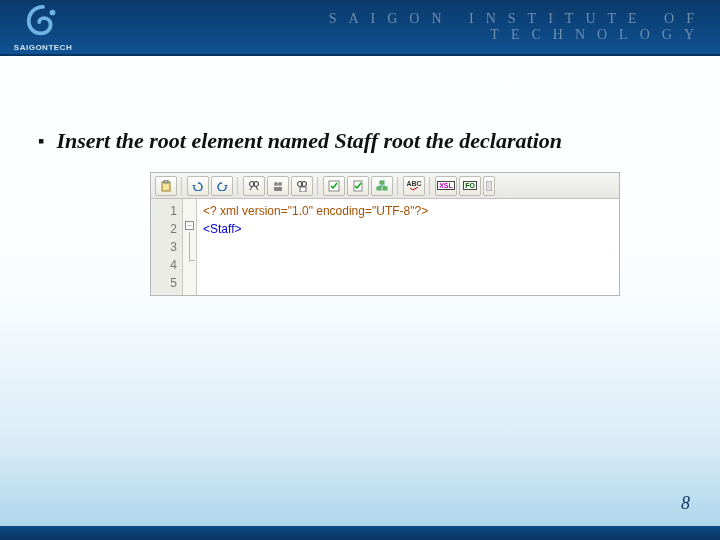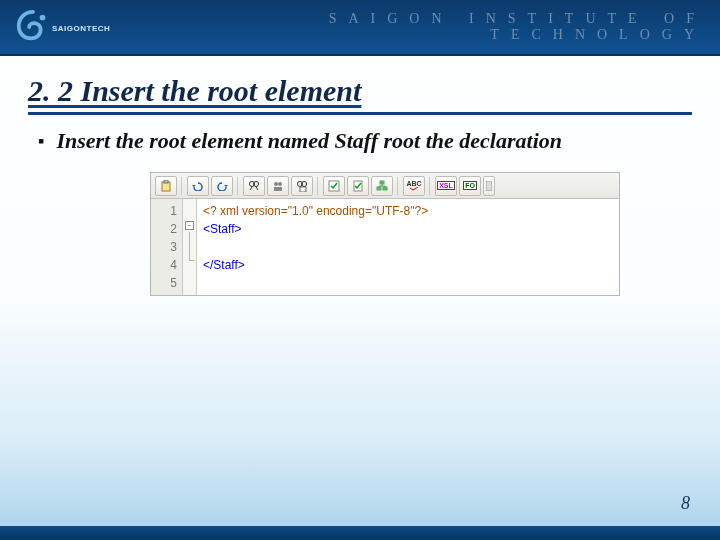--- a/index.html
+++ b/index.html
@@ -23,7 +23,7 @@
     font-family: Arial, sans-serif; font-size: 8px; font-weight: bold;
     color: #cfe3f4; letter-spacing: 0.5px; margin-top: 2px;
   }
-  .brand-col { display: flex; flex-direction: row; align-items: center; width: 58px; }
+  .brand-col { display: flex; flex-direction: column; align-items: center; width: 58px; }
   .header-title {
     font-family: Georgia, 'Times New Roman', serif;
     letter-spacing: 12px; font-size: 14px; color: #6e8eaf;

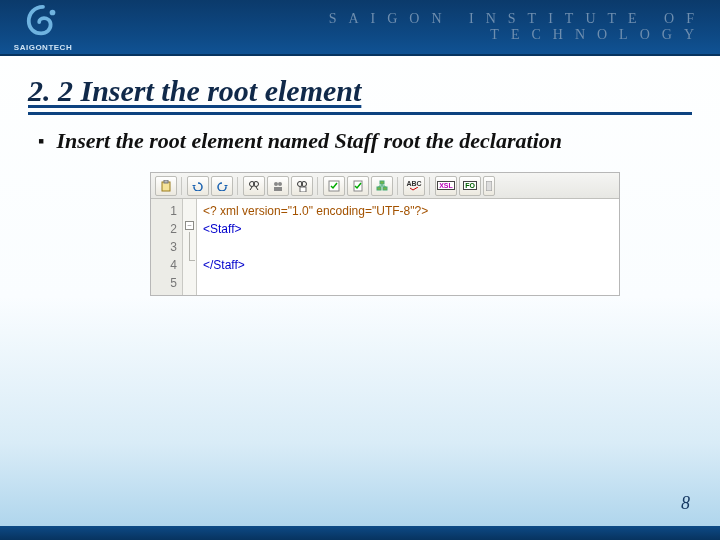--- a/index.html
+++ b/index.html
@@ -109,7 +109,6 @@
     <div class="header-title">SAIGON INSTITUTE OF TECHNOLOGY</div>
   </div>
 
-  <div class="heading">2. 2 Insert the root element</div>
 
   <div class="bullet-row">
     <span class="bullet-sq">▪</span>

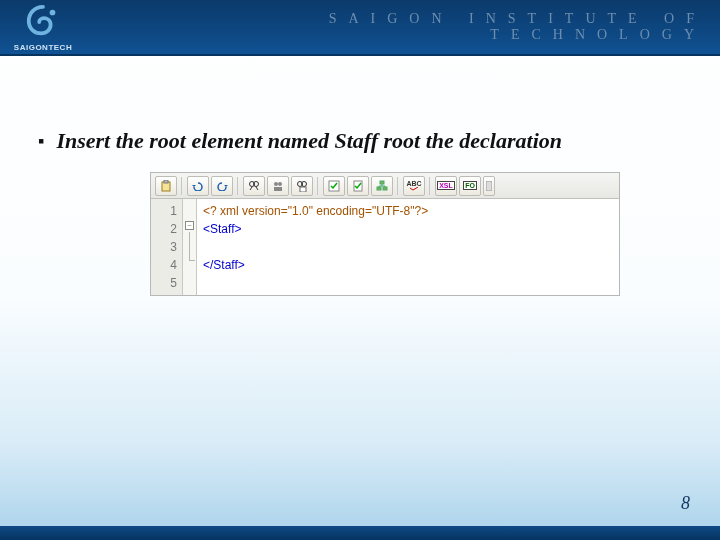--- a/index.html
+++ b/index.html
@@ -220,7 +220,6 @@
         <div class="brown">&lt;? xml version="1.0" encoding="UTF-8"?&gt;</div>
         <div class="blue">&lt;Staff&gt;</div>
         <div>&nbsp;</div>
-        <div class="blue">&lt;/Staff&gt;</div>
         <div>&nbsp;</div>
       </div>
     </div>

